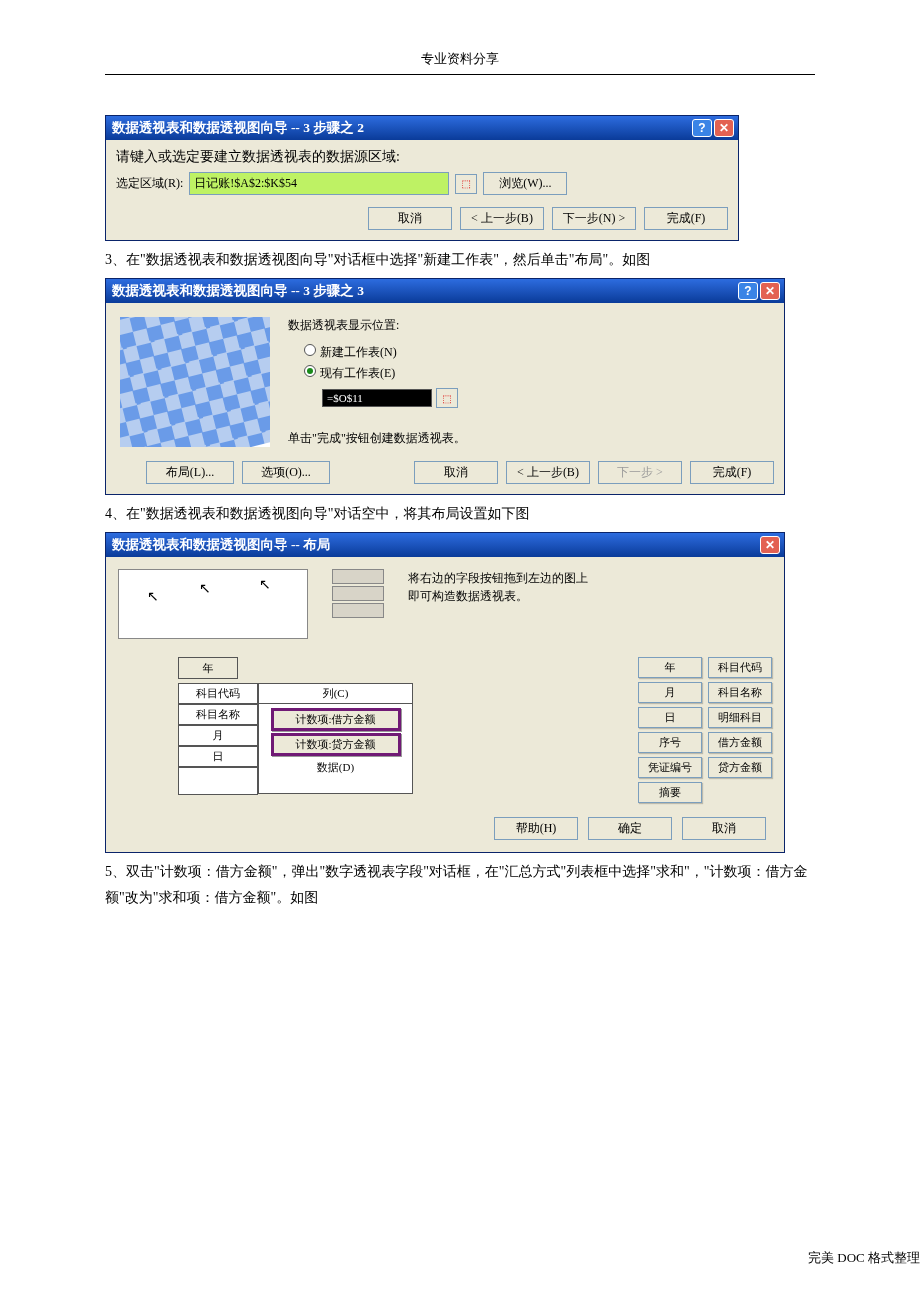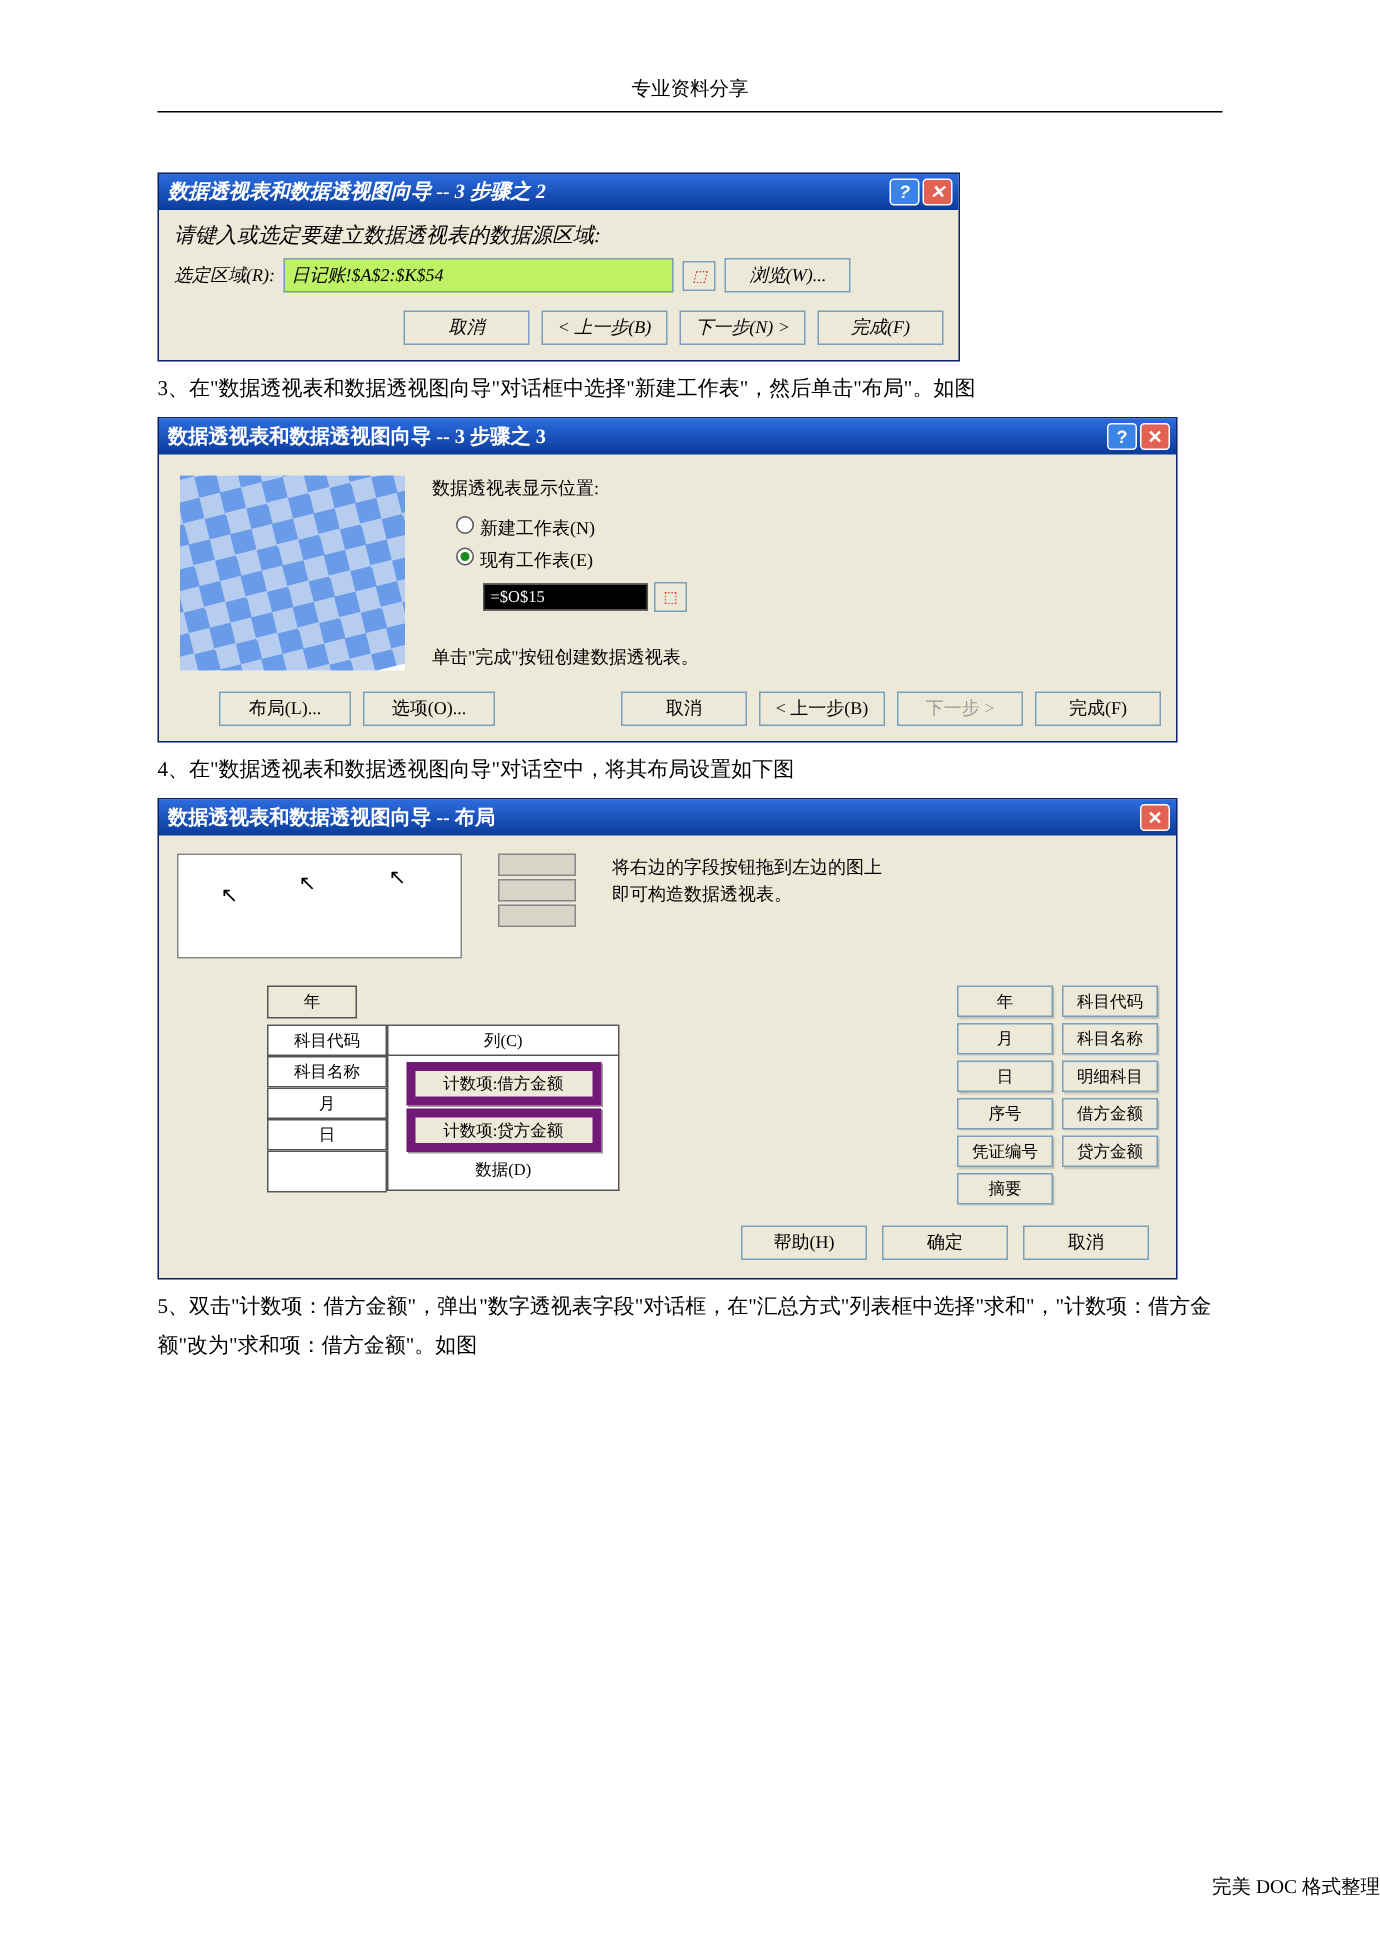--- a/index.html
+++ b/index.html
@@ -222,7 +222,7 @@
 <div class="page">
   <div class="header-text">专业资料分享</div>
 
-  <div class="dialog" style="width:535px;font-style:italic;">
+  <div class="dialog" style="width:634px;">
     <div class="titlebar">
       <span class="title-text">数据透视表和数据透视图向导 -- 3 步骤之 2</span>
       <span class="title-btn help-btn">?</span>

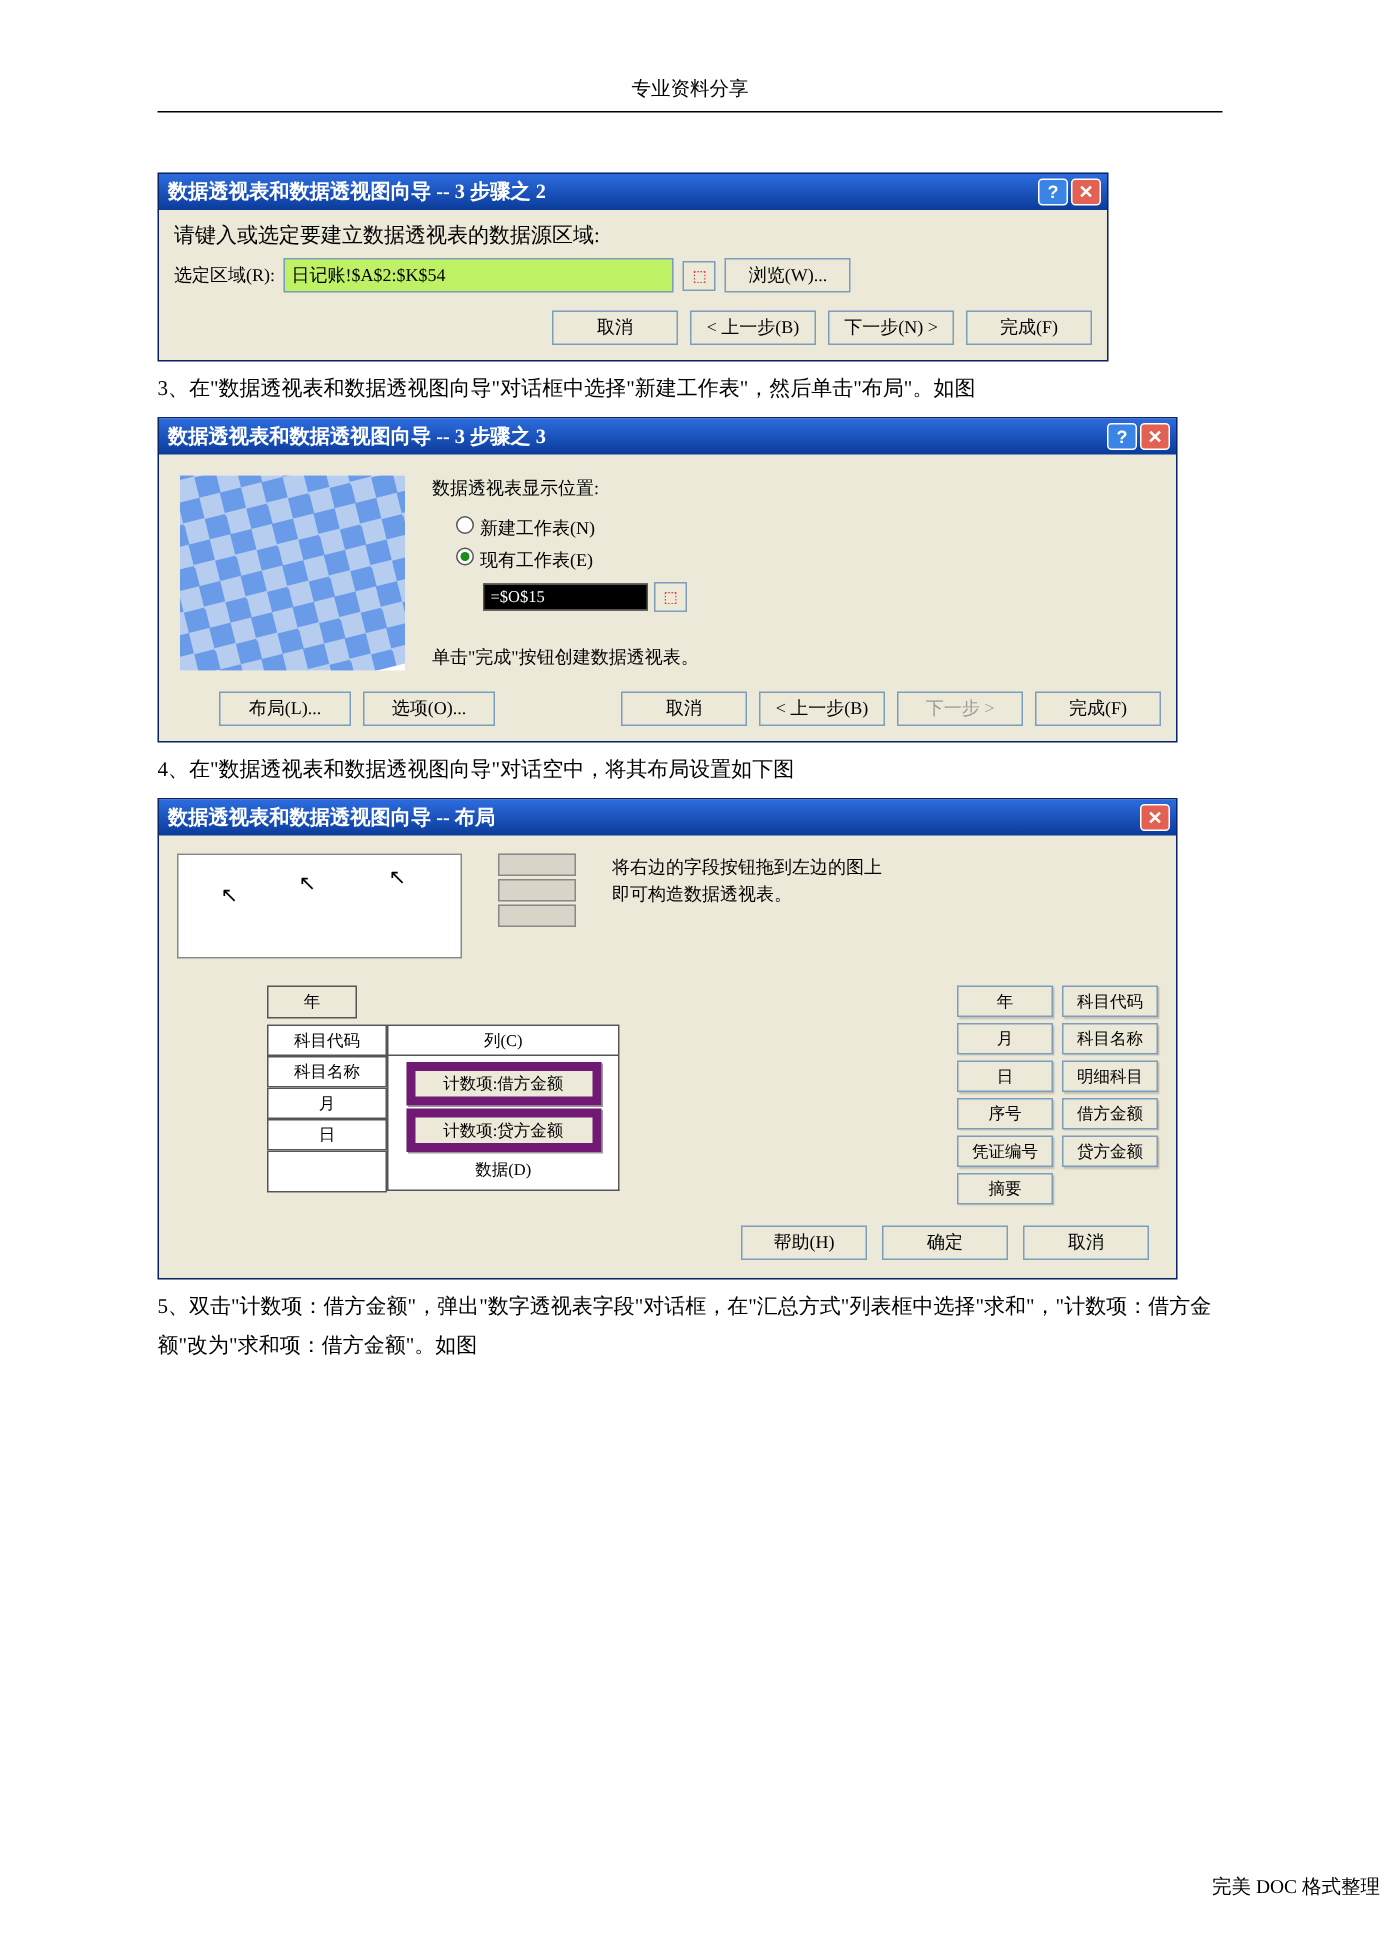--- a/index.html
+++ b/index.html
@@ -266,7 +266,7 @@
           <span>现有工作表(E)</span>
         </div>
         <div class="sheet-ref">
-          <span class="sheet-input">=$O$15</span>
+          <span class="sheet-input">=$O$11</span>
           <span class="ref-btn">⬚</span>
         </div>
         <div class="hint">单击"完成"按钮创建数据透视表。</div>

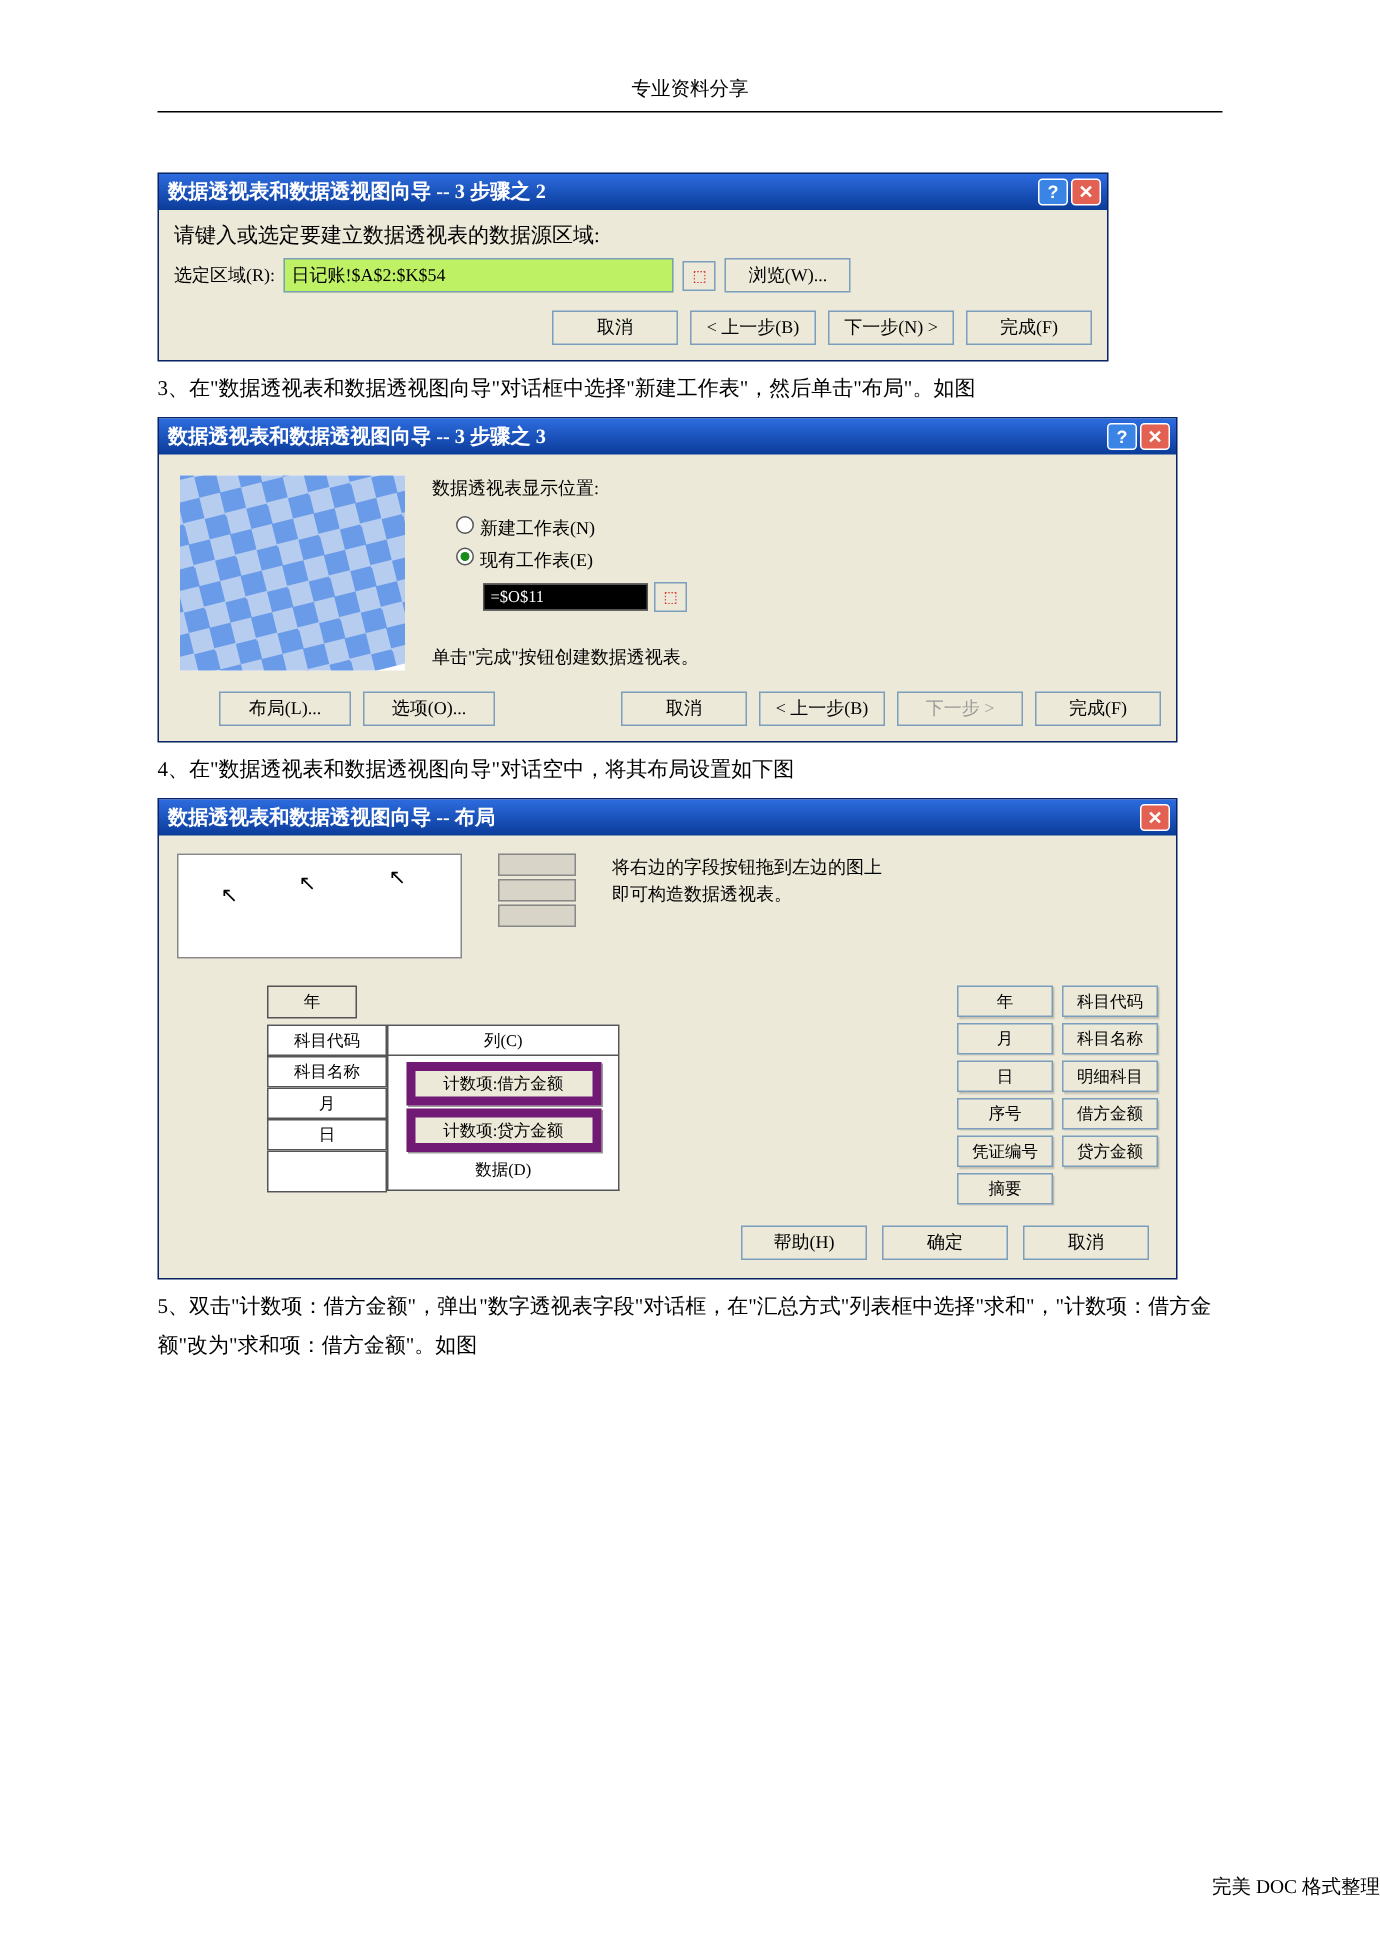--- a/index.html
+++ b/index.html
@@ -192,7 +192,7 @@
     background: #fff; display:flex; flex-direction:column; align-items:center; padding-top:4px; gap:2px;
   }
   .dropped-field {
-    border: 6px solid #701a75;
+    border: 3px solid #701a75;
     background: #ece9d8;
     font-size: 11px;
     padding: 1px 6px;

